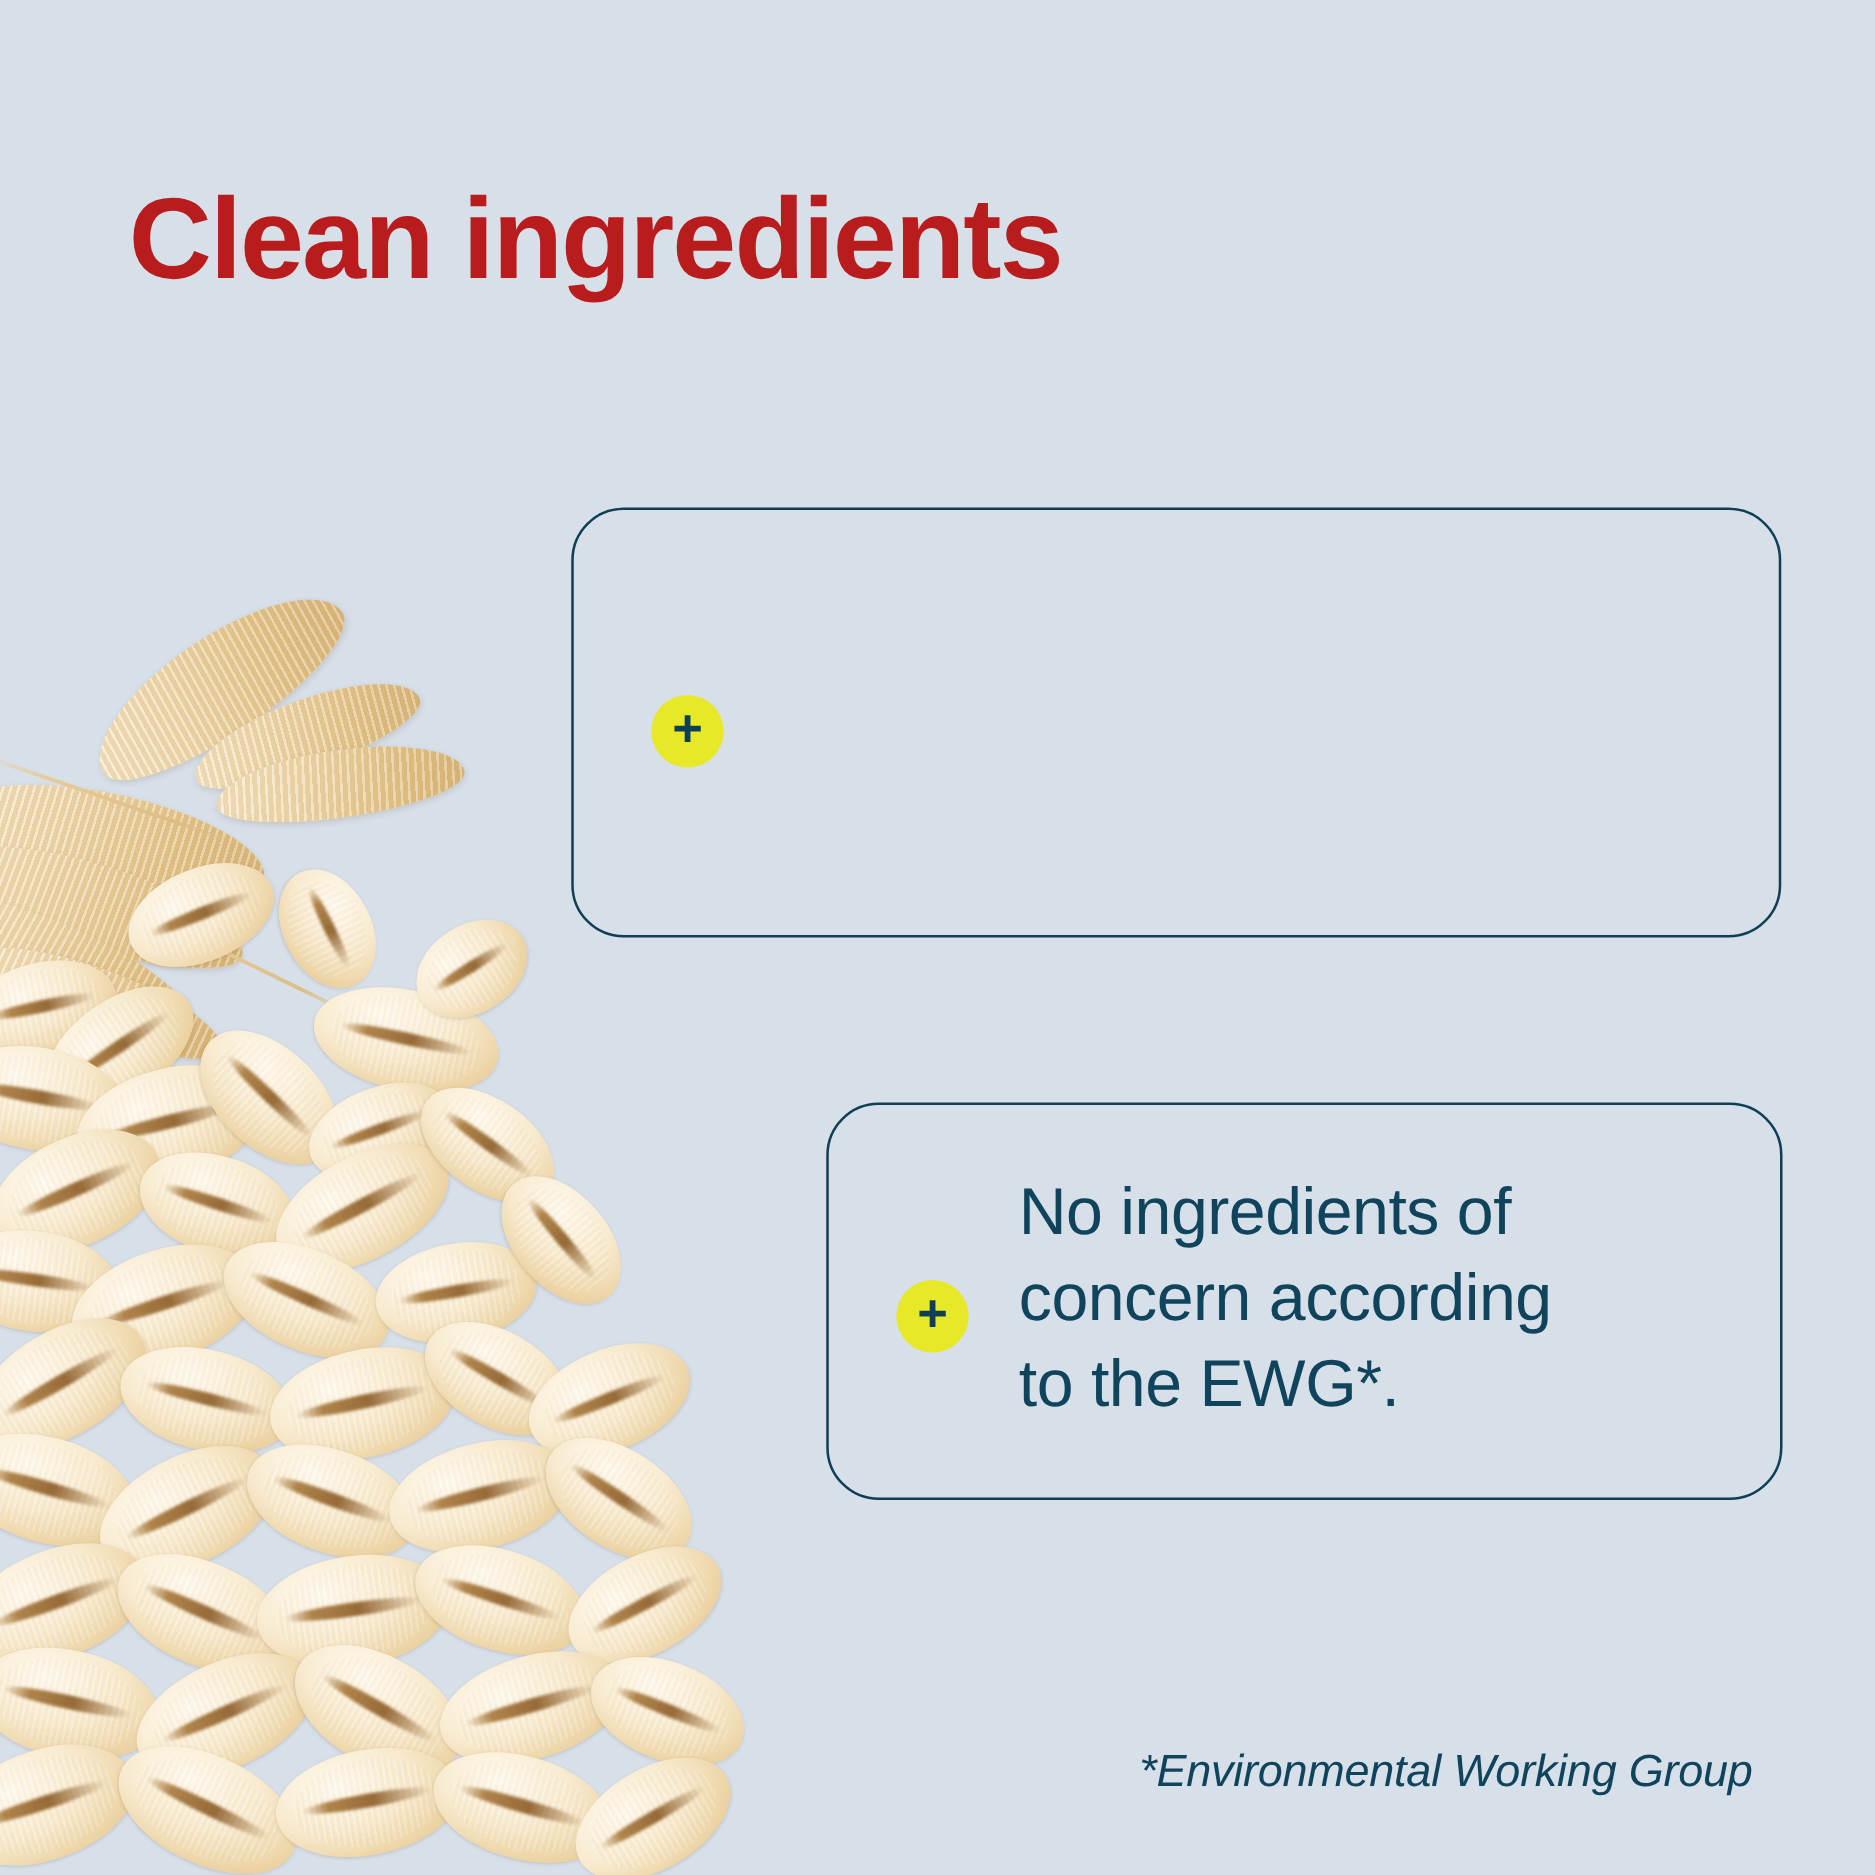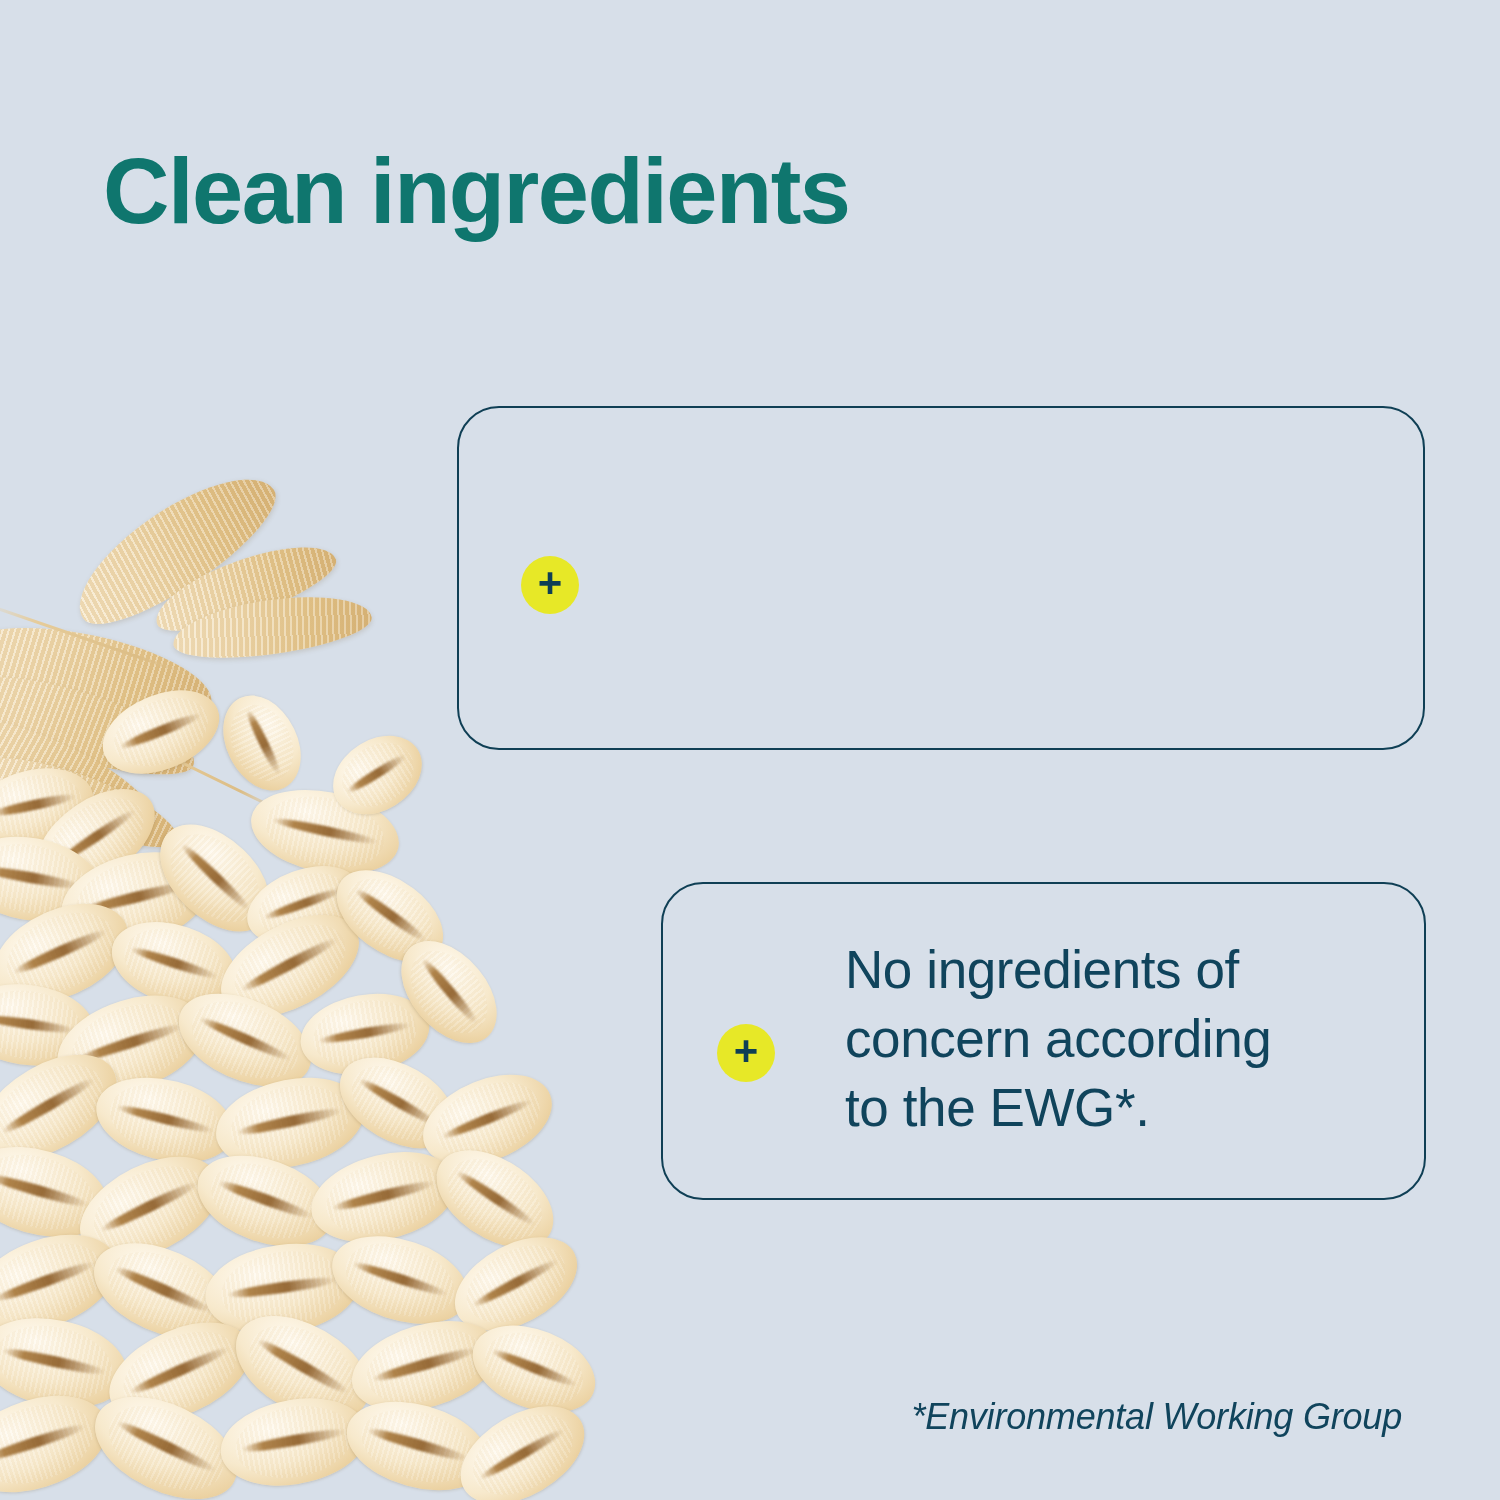--- a/index.html
+++ b/index.html
@@ -26,7 +26,7 @@
     font-size: 92px;
     font-weight: 700;
     letter-spacing: -1.5px;
-    color: #0f766e;
+    color: #b91c1c;
     line-height: 1.12;
     white-space: nowrap;
   }

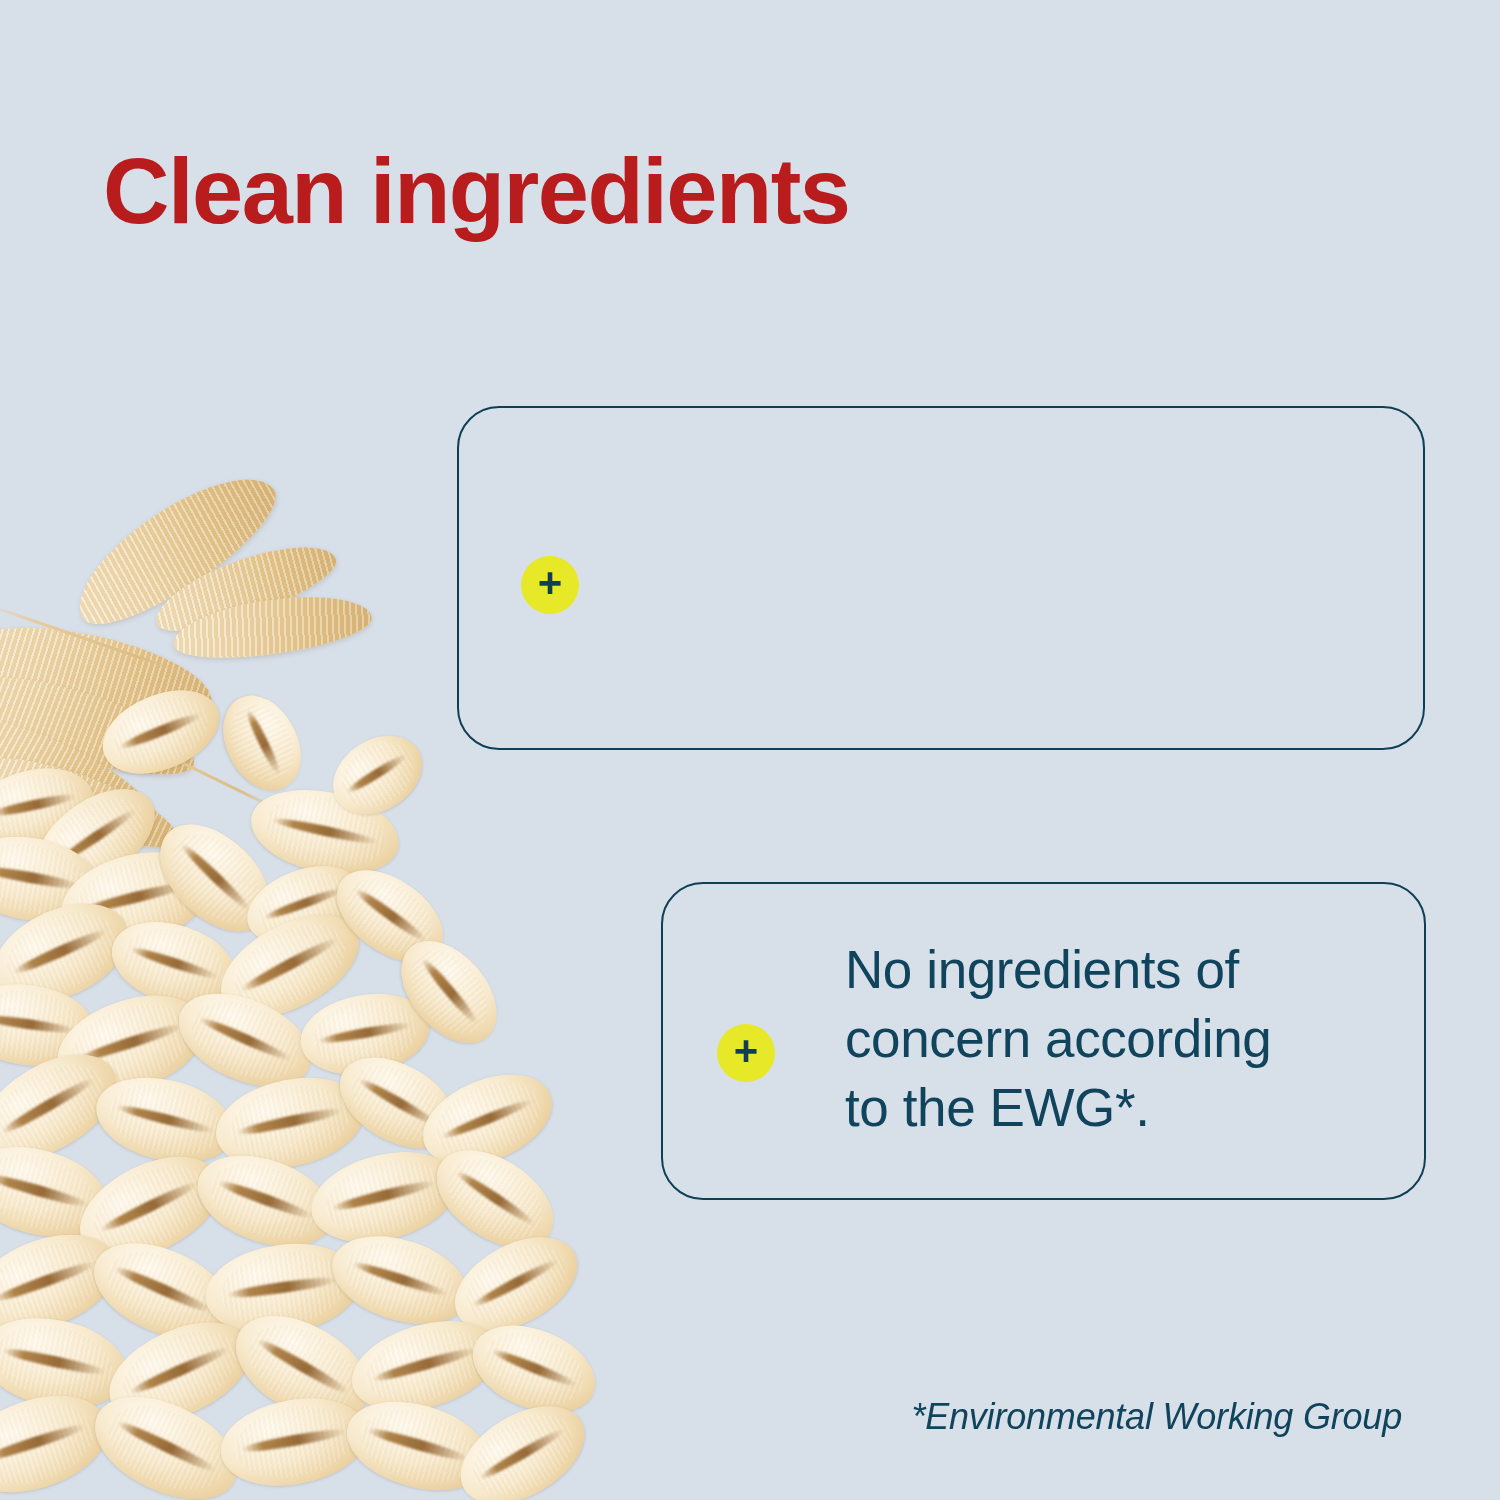--- a/index.html
+++ b/index.html
@@ -208,7 +208,7 @@
 
   <div class="benefit-card" style="left:661px; top:882px; width:765px; height:318px;">
     <div class="badge-plus" style="left: 54px; top: 140px; background: rgb(231, 232, 39);">+</div>
-    <div class="benefit-text" style="left:152px; top:52px; width:600px;margin-left:30px;">No ingredients of
+    <div class="benefit-text" style="left:152px; top:52px; width:600px;">No ingredients of
 concern according
 to the EWG*.</div>
   </div>

